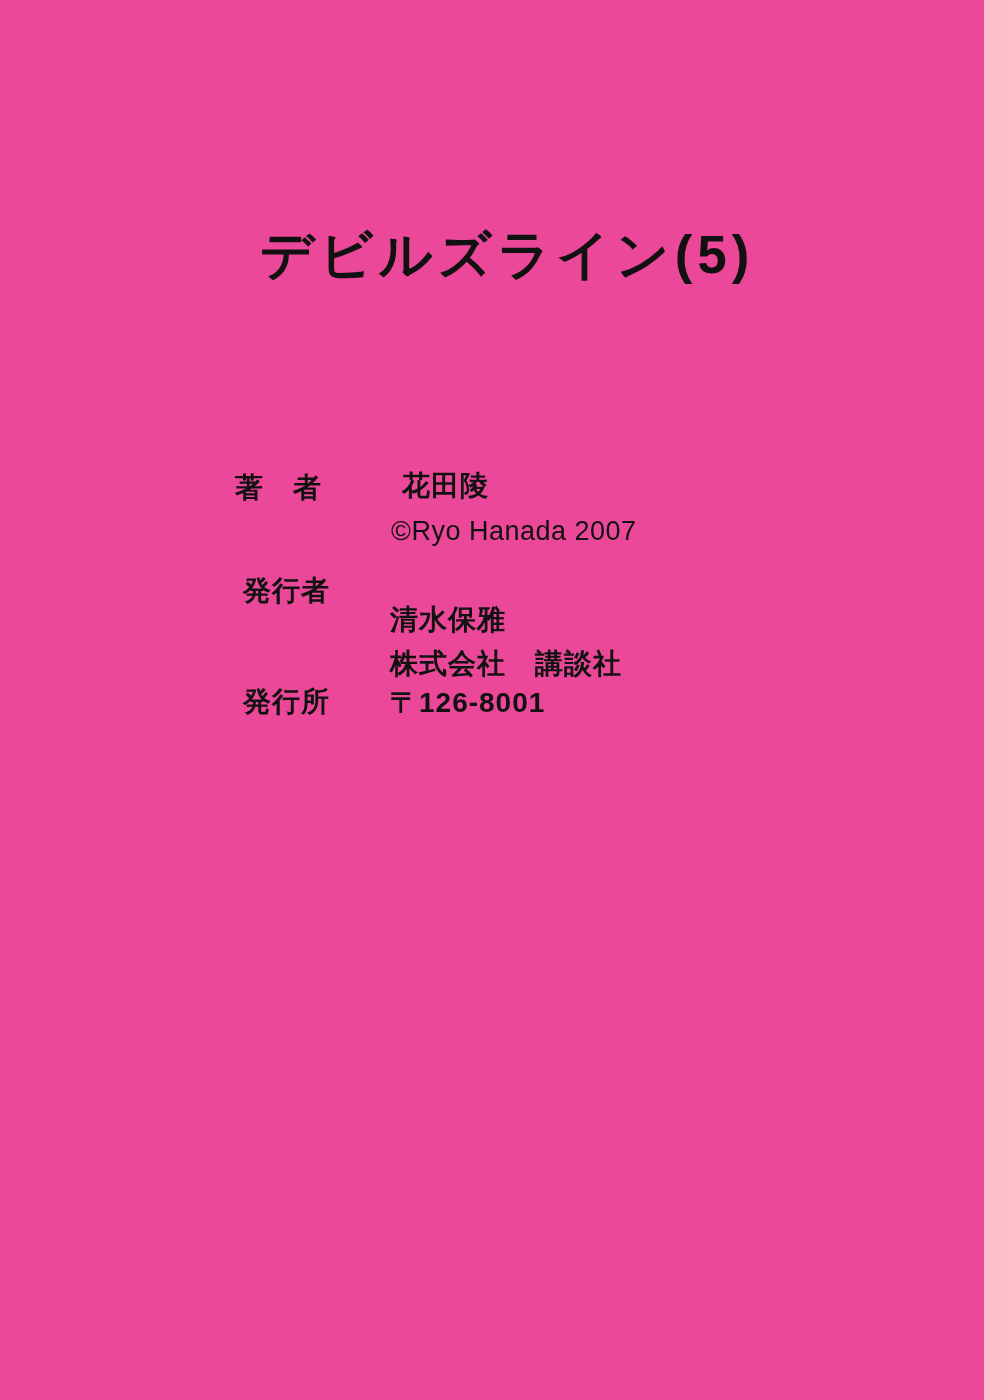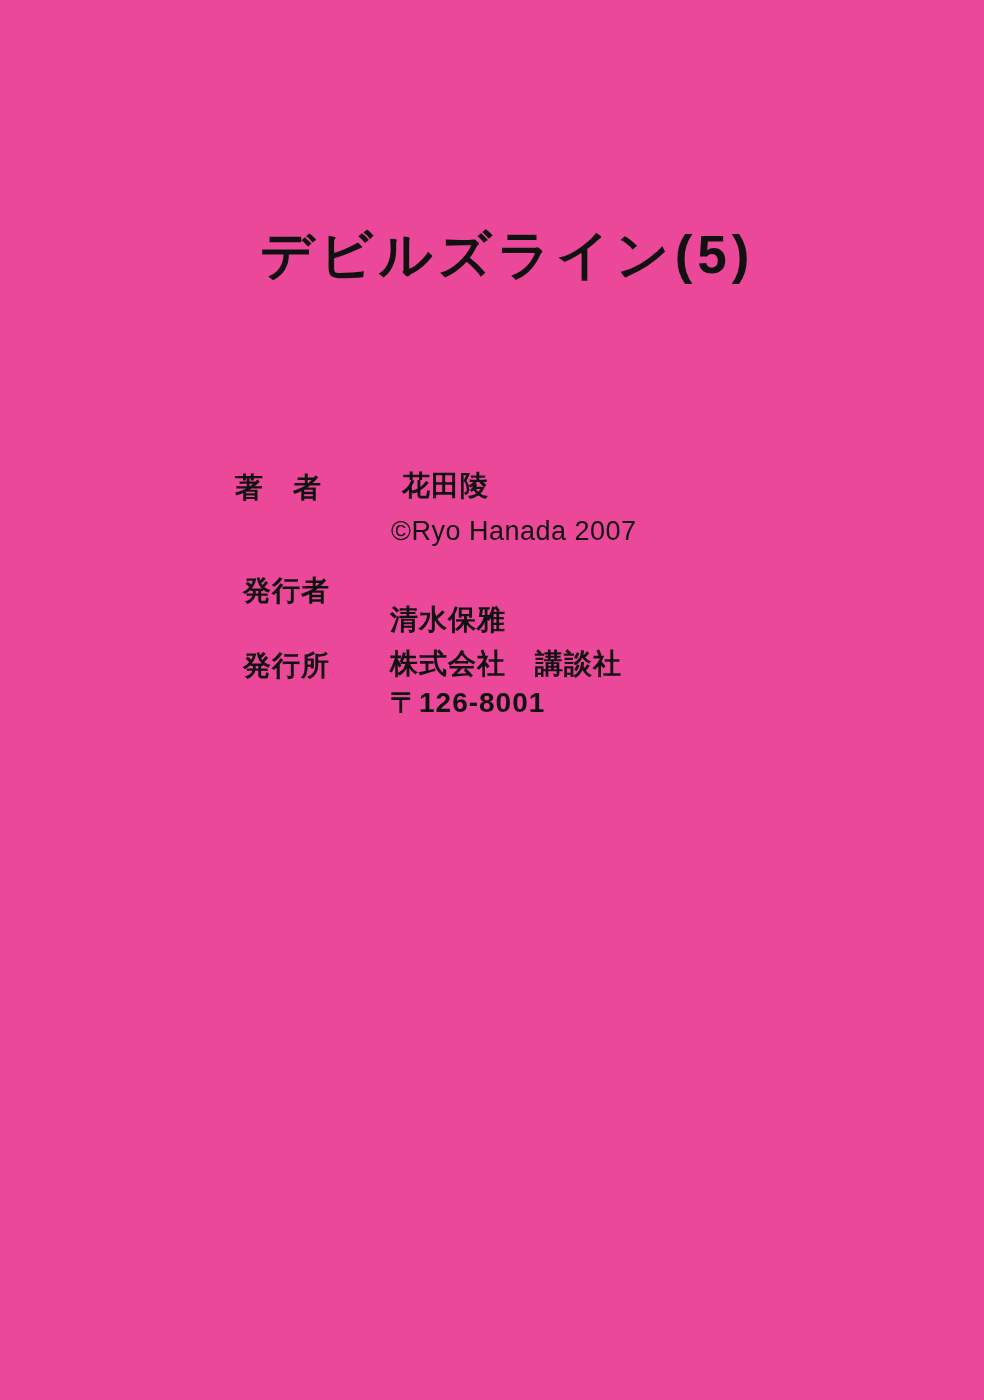--- a/index.html
+++ b/index.html
@@ -57,7 +57,7 @@
   <div class="abs label" style="left:243px; top:577px;font-family:Liberation Serif, serif;">発行者</div>
   <div class="abs value" style="left:390px; top:566px;margin-top:40px;">清水保雅</div>
 
-  <div class="abs label" style="left:243px; top:652px;text-align:center;">発行所</div>
+  <div class="abs label" style="left:243px; top:688px;text-align:center;">発行所</div>
   <div class="abs value" style="left:390px; top:650px;">株式会社　講談社</div>
   <div class="abs value" style="left:390px; top:689px;">〒126-8001</div>
 

